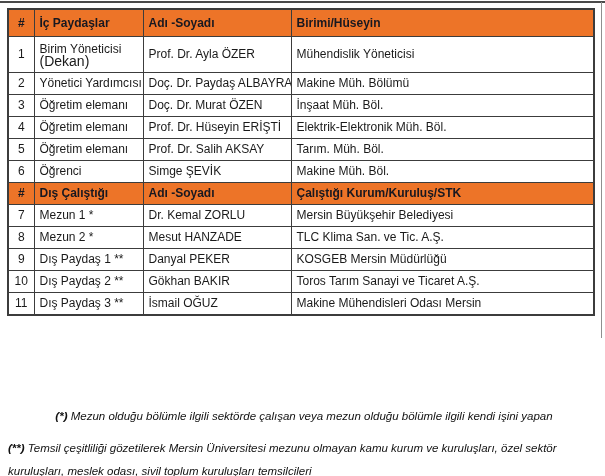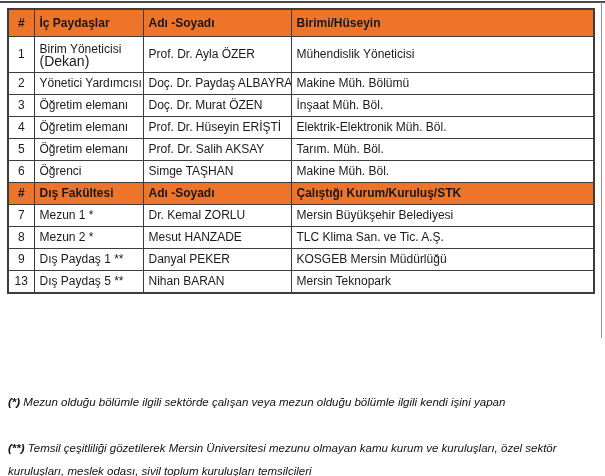--- a/index.html
+++ b/index.html
@@ -130,7 +130,7 @@
       <tr class="body-row">
         <td class="num">6</td>
         <td>Öğrenci</td>
-        <td>Simge TAŞHAN</td>
+        <td>Simge ŞEVİK</td>
         <td>Makine Müh. Böl.</td>
       </tr>
 

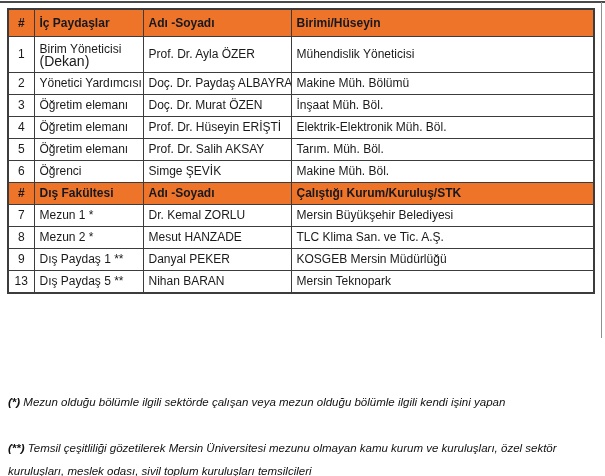--- a/index.html
+++ b/index.html
@@ -136,7 +136,7 @@
 
       <tr class="head head2">
         <td class="num">#</td>
-        <td>Dış Fakültesi</td>
+        <td>Dış Çalıştığı</td>
         <td>Adı -Soyadı</td>
         <td>Çalıştığı Kurum/Kuruluş/STK</td>
       </tr>

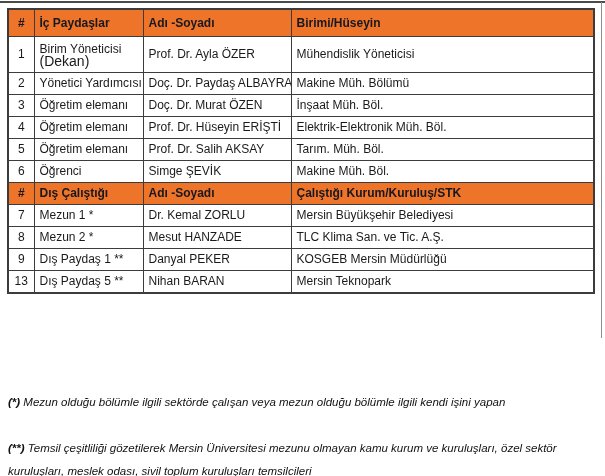--- a/index.html
+++ b/index.html
@@ -160,6 +160,12 @@
         <td>KOSGEB Mersin Müdürlüğü</td>
       </tr>
       <tr class="body-row">
+        <td class="num">10</td>
+        <td>Dış Paydaş 2 **</td>
+        <td>Gökhan BAKIR</td>
+        <td>Toros Tarım Sanayi ve Ticaret A.Ş.</td>
+      </tr>
+      <tr class="body-row">
         <td class="num">13</td>
         <td>Dış Paydaş 5 **</td>
         <td>Nihan BARAN</td>

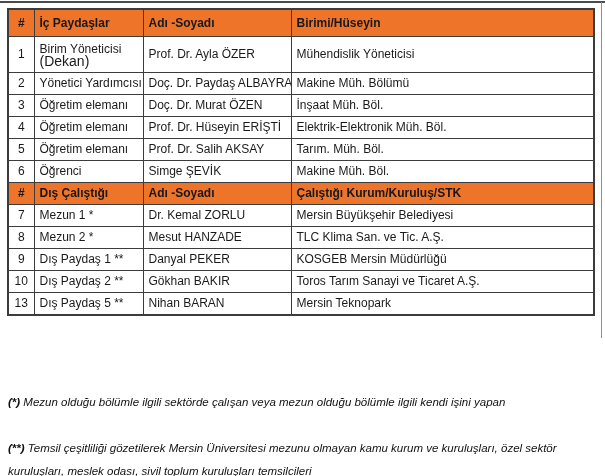--- a/index.html
+++ b/index.html
@@ -166,6 +166,12 @@
         <td>Toros Tarım Sanayi ve Ticaret A.Ş.</td>
       </tr>
       <tr class="body-row">
+        <td class="num">11</td>
+        <td>Dış Paydaş 3 **</td>
+        <td>İsmail OĞUZ</td>
+        <td>Makine Mühendisleri Odası Mersin</td>
+      </tr>
+      <tr class="body-row">
         <td class="num">13</td>
         <td>Dış Paydaş 5 **</td>
         <td>Nihan BARAN</td>

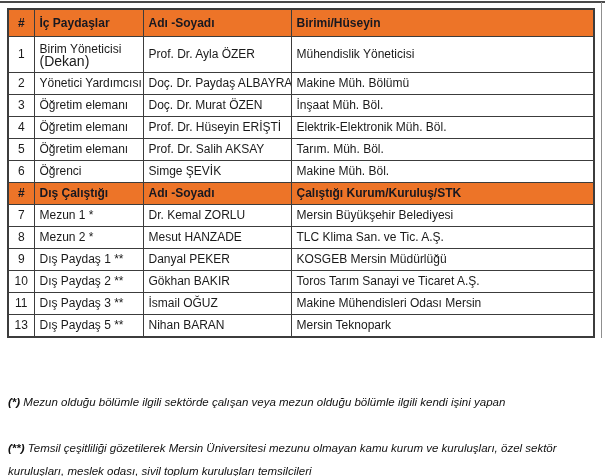--- a/index.html
+++ b/index.html
@@ -171,12 +171,6 @@
         <td>İsmail OĞUZ</td>
         <td>Makine Mühendisleri Odası Mersin</td>
       </tr>
-      <tr class="body-row">
-        <td class="num">13</td>
-        <td>Dış Paydaş 5 **</td>
-        <td>Nihan BARAN</td>
-        <td>Mersin Teknopark</td>
-      </tr>
     </tbody>
   </table>
 </div>

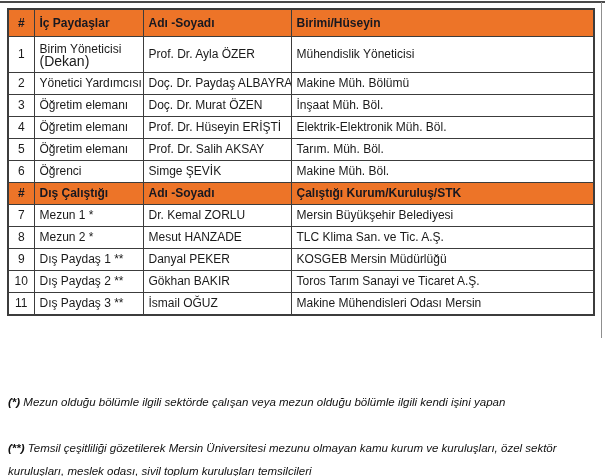--- a/index.html
+++ b/index.html
@@ -71,7 +71,7 @@
   }
   .note .marker { font-weight:bold; }
   .note .bold { font-weight:normal; }
-  .note1 { top:396px; }
+  .note1 { top:410px;text-align:center; }
   .note2 { top:437px; line-height:23px; }
 </style>
 </head>

